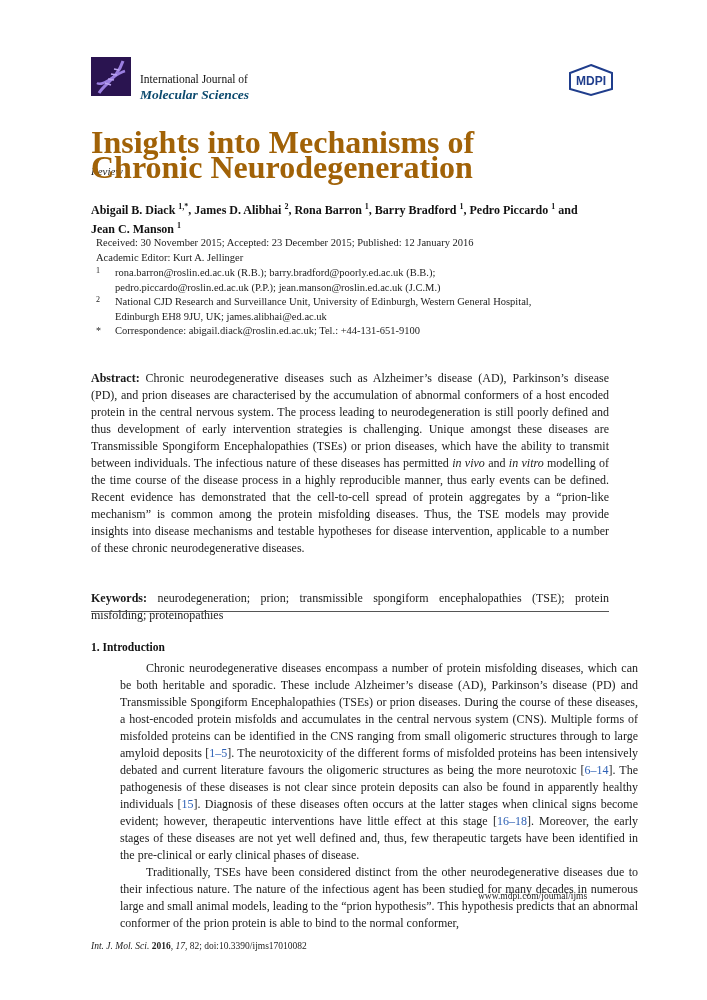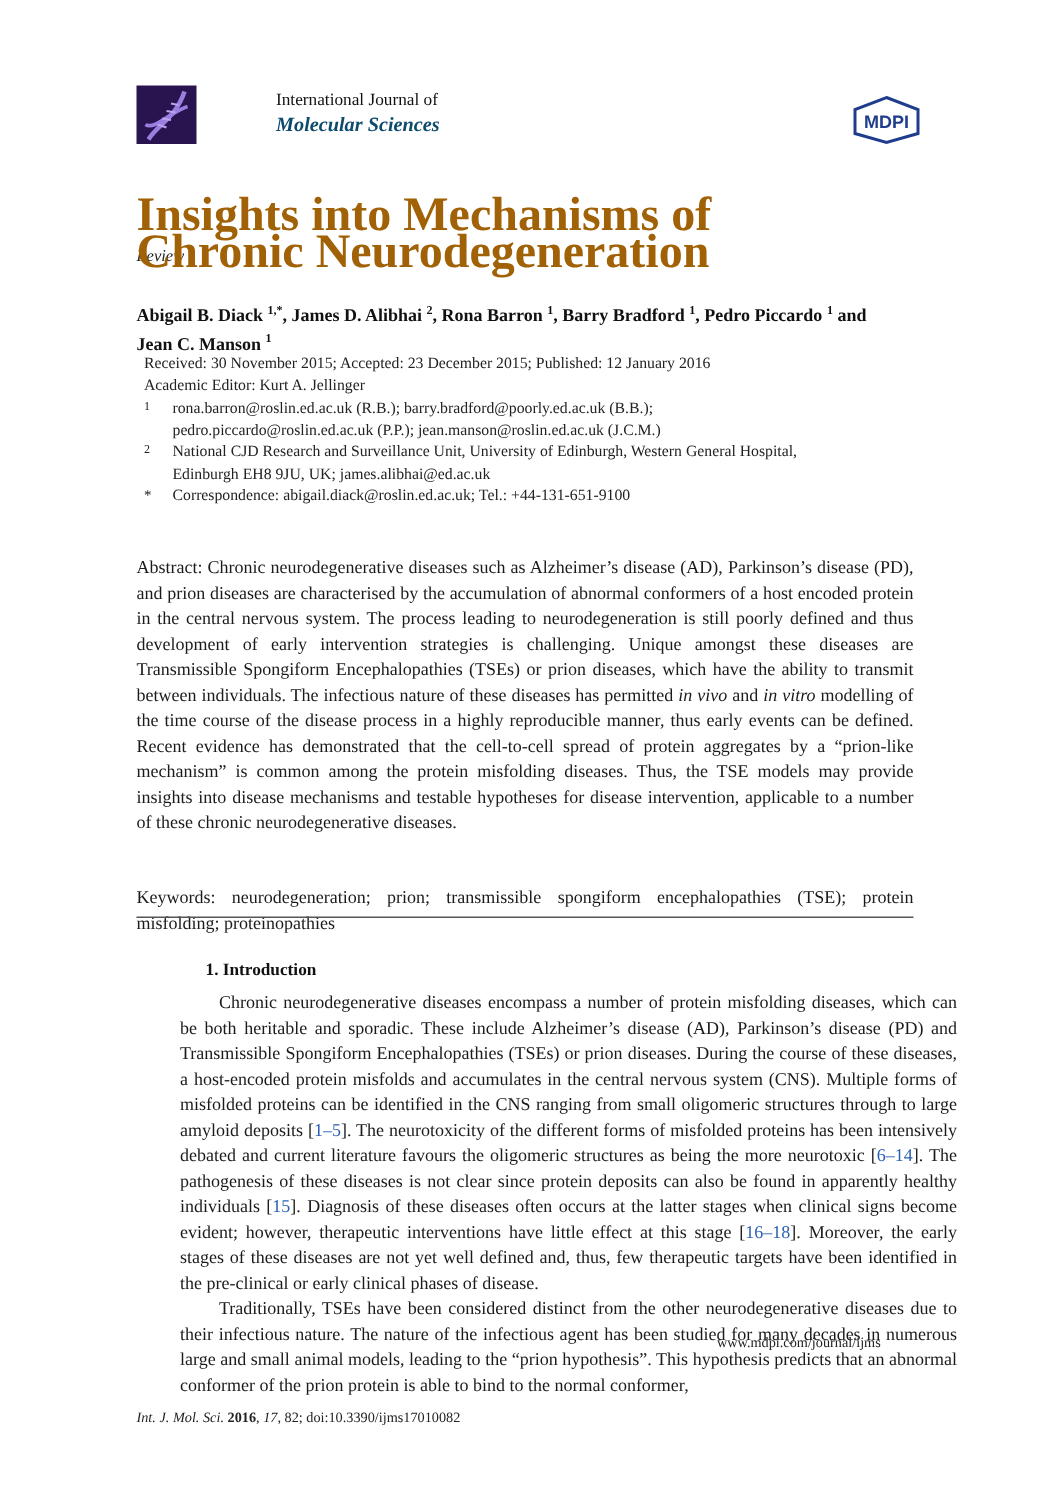--- a/index.html
+++ b/index.html
@@ -9,7 +9,7 @@
 
   .journal-logo { position: absolute; left: 91px; top: 57px; width: 40px; height: 39px;
                   background: #2a1450; }
-  .journal-name { position: absolute; left: 140px; top: 60px; line-height: 15px; margin-left: 44px; }
+  .journal-name { position: absolute; left: 140px; top: 72px; line-height: 15px; }
   .journal-name .l1 { font-size: 11.5px; color: #111; display: block; }
   .journal-name .l2 { font-size: 13.5px; color: #0c4a6e; font-style: italic; font-weight: bold; display: block; }
 

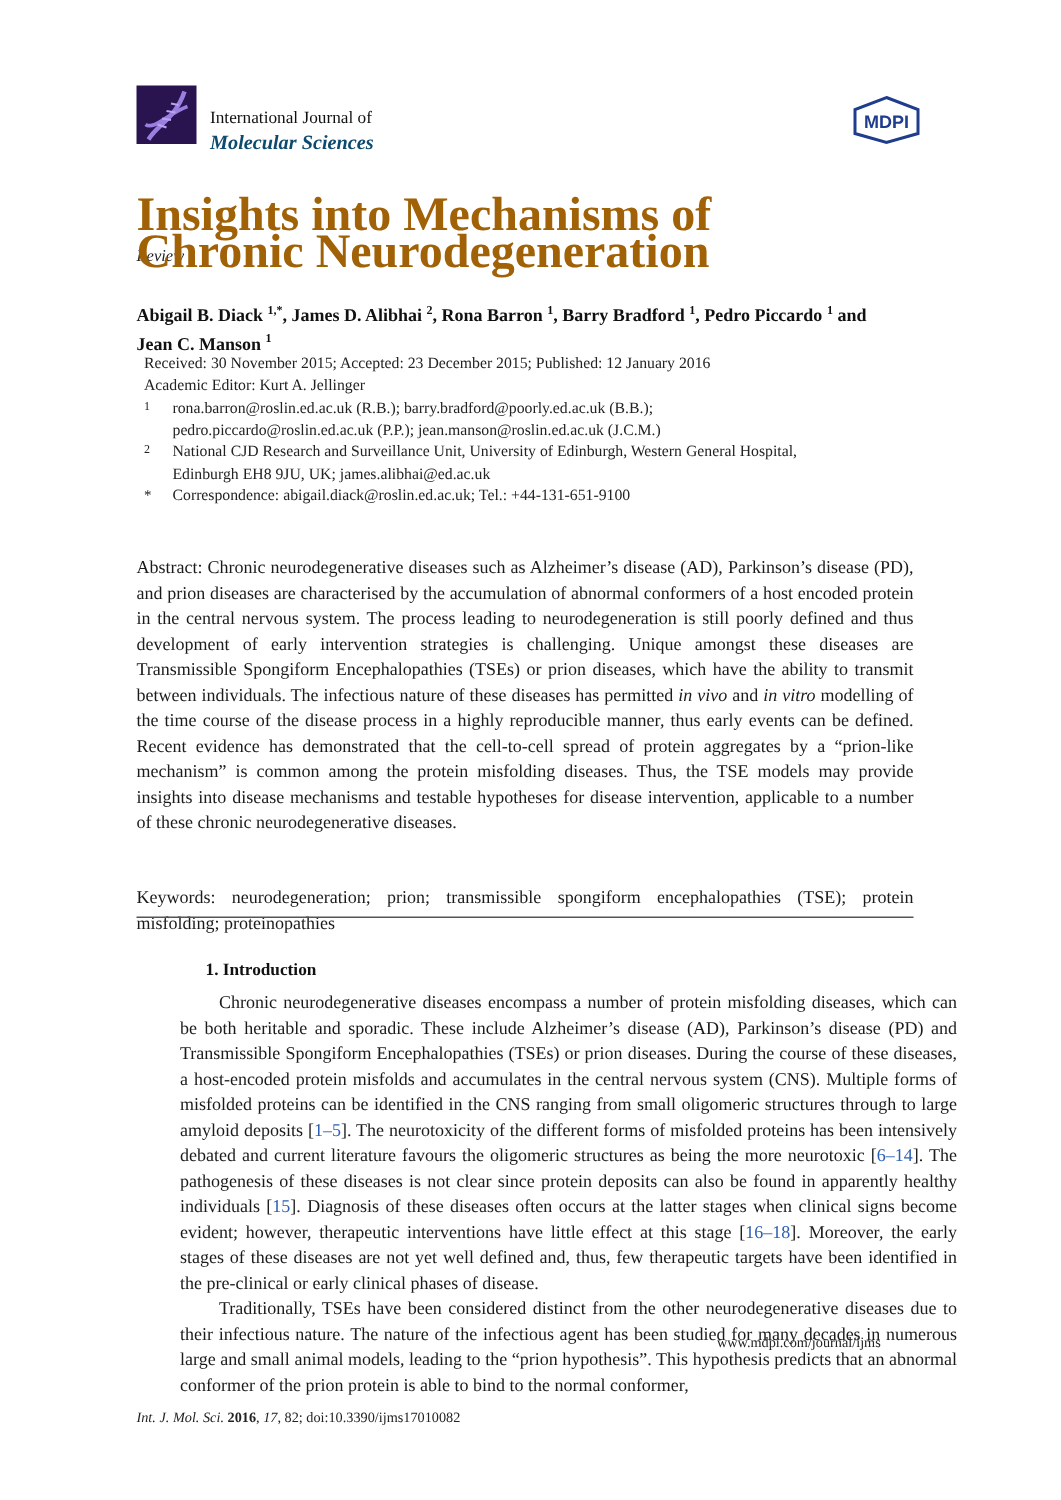--- a/index.html
+++ b/index.html
@@ -31,7 +31,7 @@
 
   .abstract { position: absolute; left: 91px; top: 370px; width: 518px; font-size: 12px; line-height: 17px;
               text-align: justify; color: #1a1a1a; }
-  .abstract b, .keywords b { font-weight: normal; }
+  .abstract b, .keywords b { font-weight: bold; }
   .keywords { position: absolute; left: 91px; top: 562px; width: 518px; font-size: 12px; line-height: 17px; color: #1a1a1a; text-align: justify; margin-top: 28px; }
 
   .divider { position: absolute; left: 91px; top: 611px; width: 518px; height: 1px; background: #555; }

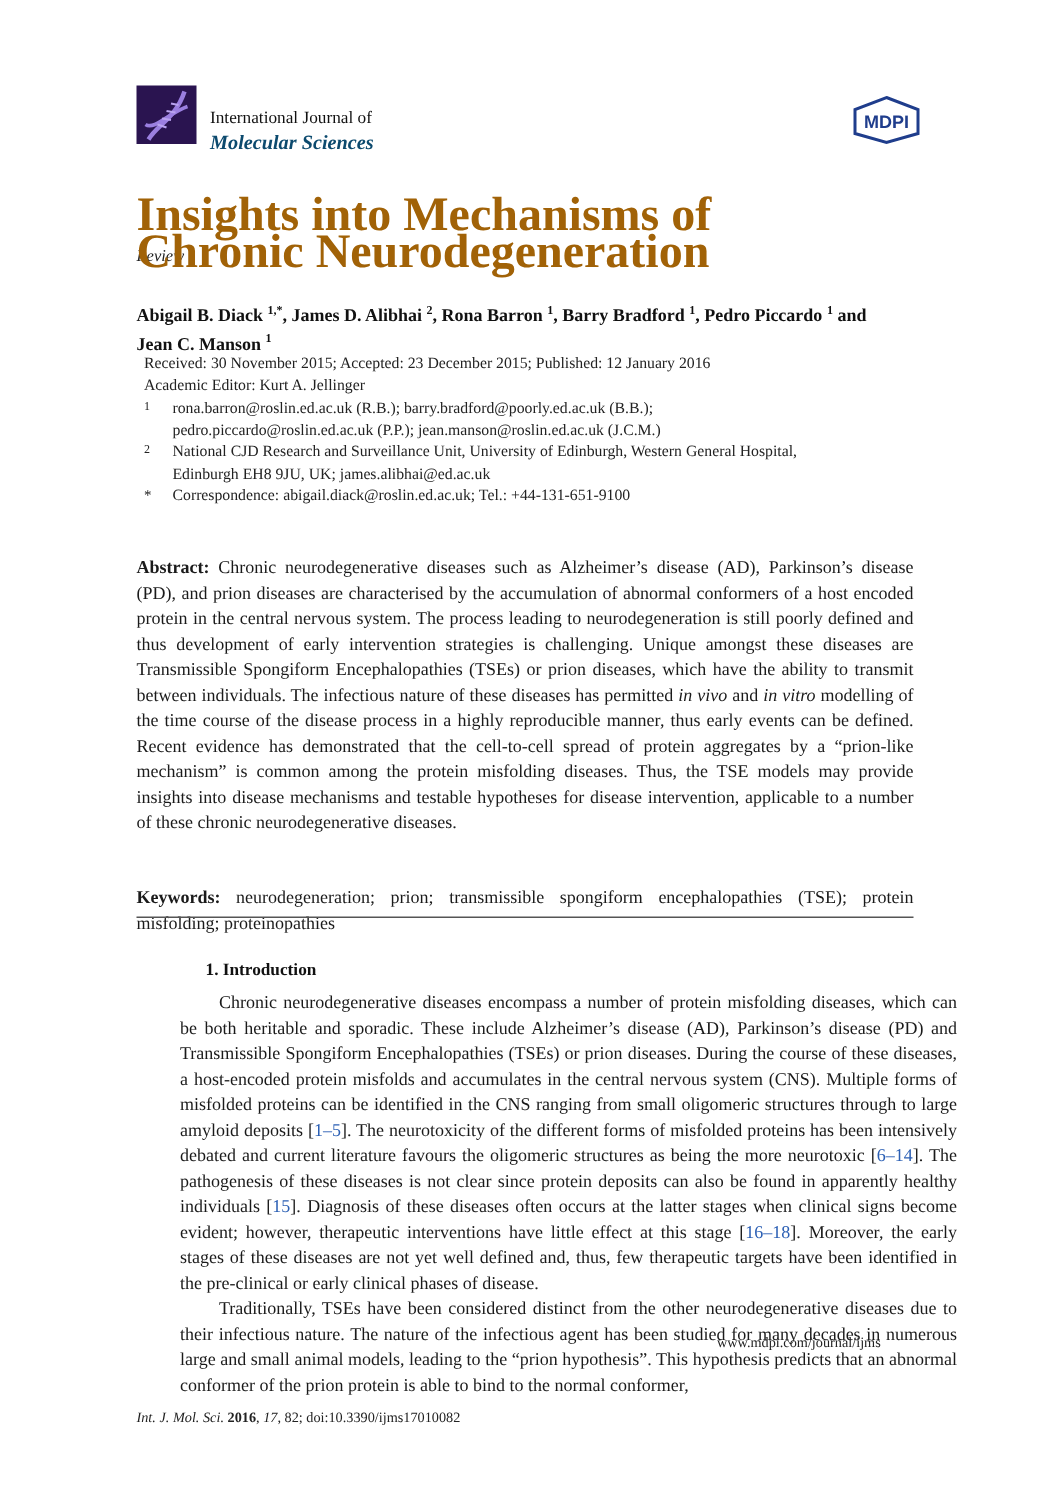--- a/index.html
+++ b/index.html
@@ -36,7 +36,7 @@
 
   .divider { position: absolute; left: 91px; top: 611px; width: 518px; height: 1px; background: #555; }
 
-  .section-heading { position: absolute; left: 91px; top: 641px; font-size: 11.5px; font-weight: bold; color: #111; margin-left: 46px; }
+  .section-heading { position: absolute; left: 91px; top: 641px; font-size: 11.5px; font-weight: bold; color: #111; }
   .body-text { position: absolute; left: 91px; top: 660px; width: 518px; font-size: 12px; line-height: 17px; color: #1a1a1a; text-align: justify; margin-left: 29px; }
   .body-text p { margin: 0; text-indent: 26px; }
   .cite { color: #2b5fb4; }

